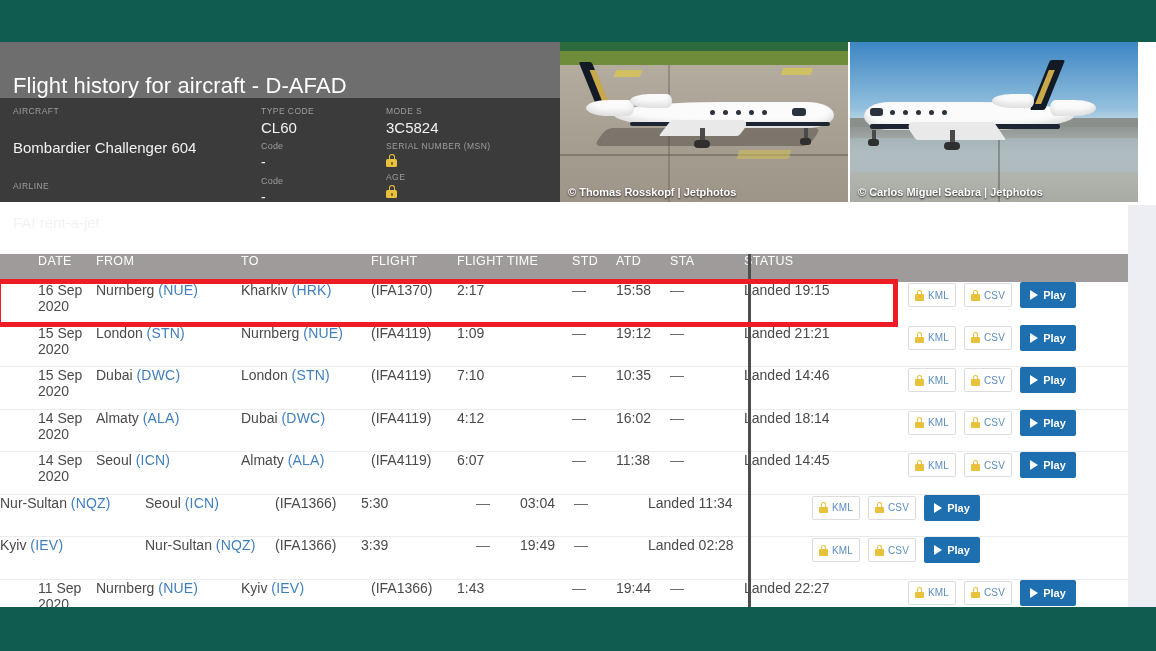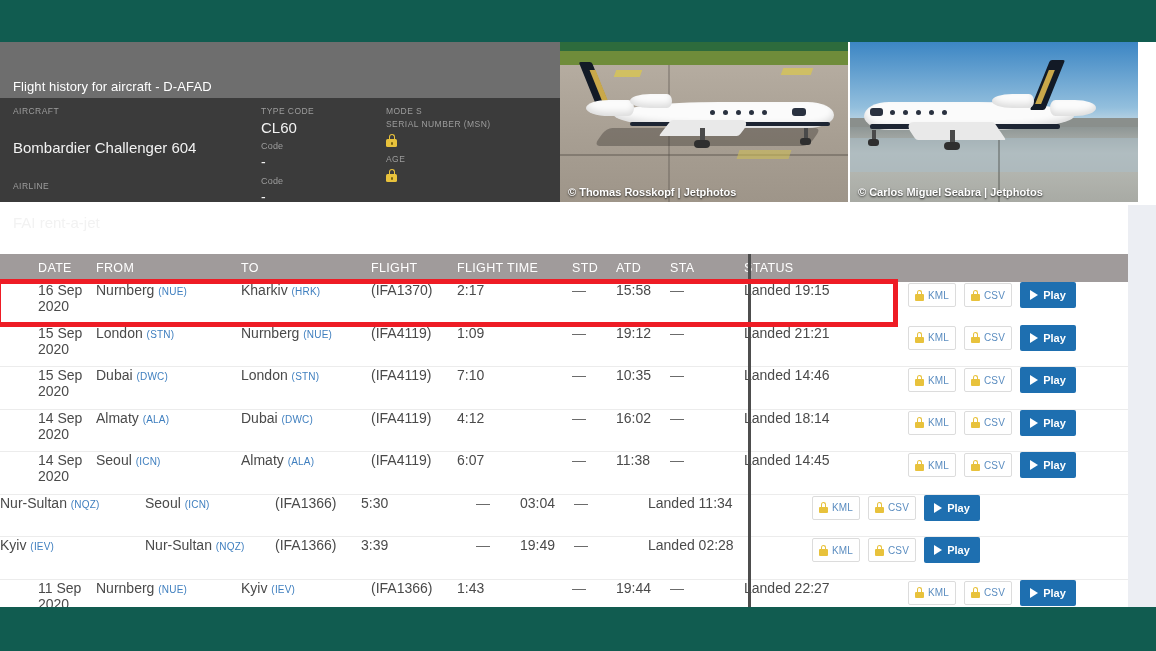--- a/index.html
+++ b/index.html
@@ -40,7 +40,7 @@
     display: flex; align-items: center; padding-left: 13px;
   }
   .title-bar .title {
-    color: #ffffff; font-size: 13px; font-weight: 400; letter-spacing: .1px; margin-top: 32px;
+    color: #ffffff; font-size: 22px; font-weight: 400; letter-spacing: .1px; margin-top: 32px;
   }
   .info-bar {
     height: 104px; background: #3b3b3b;

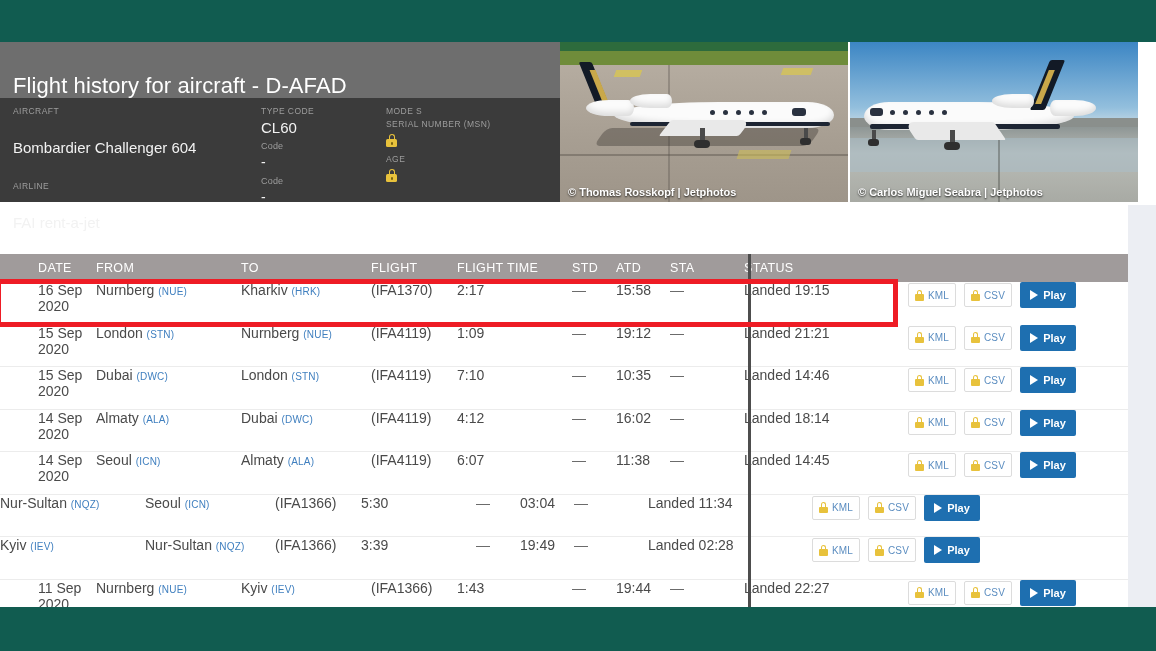--- a/index.html
+++ b/index.html
@@ -231,6 +231,7 @@
 
         <div class="info-col c3">
           <div class="lbl">MODE S</div>
+          <div class="val">3C5824</div>
           <div class="lbl">SERIAL NUMBER (MSN)</div>
           <div class="lockrow">
             <span class="lock">

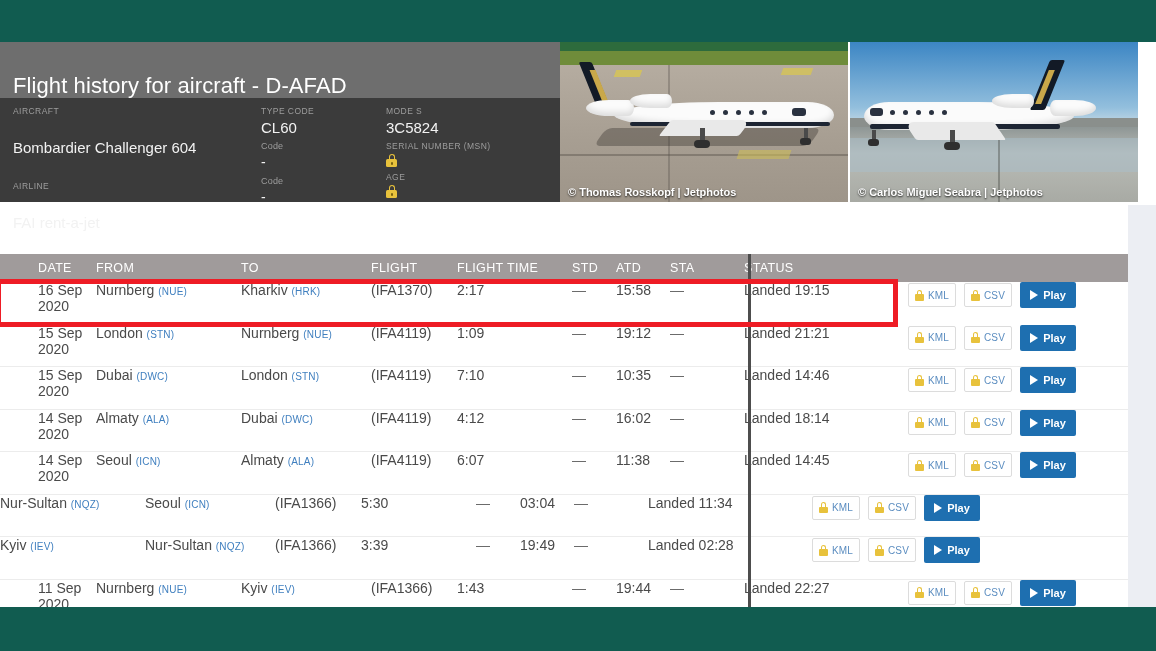--- a/index.html
+++ b/index.html
@@ -135,7 +135,7 @@
     position:absolute; left:0; top:254px; width:1128px; background:#ffffff;
   }
   .thead {
-    height:28px; background:#a09b9b; display:flex; align-items:center;
+    height:28px; background:#a09b9b; display:flex; align-items:flex-start;
     color:#ffffff; font-size:12.5px; letter-spacing:.35px;
   }
   .row {

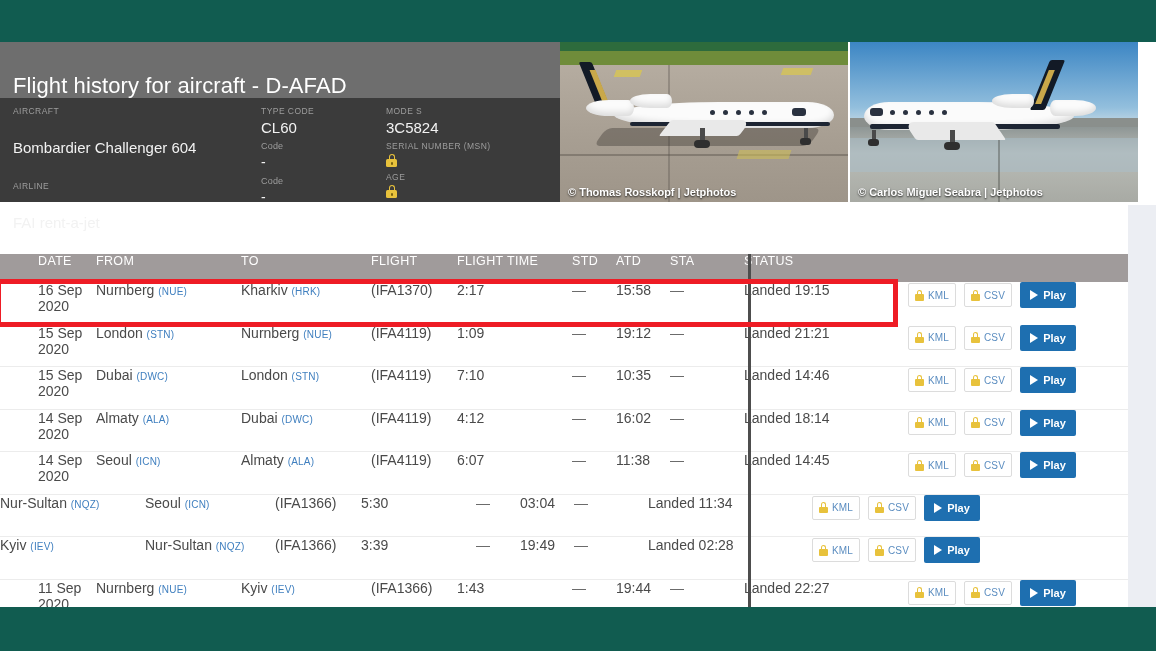--- a/index.html
+++ b/index.html
@@ -158,7 +158,7 @@
   .thead .c-date   { padding-left:38px; }
   .thead .c-status { padding-left:22px; }
 
-  .iata { color:#3f7fbf; font-size:10px; letter-spacing:.2px; }
+  .iata { color:#3f7fbf; font-size:14px; letter-spacing:.2px; }
   .dash { color:#6b6b6b; }
 
   .vline {

